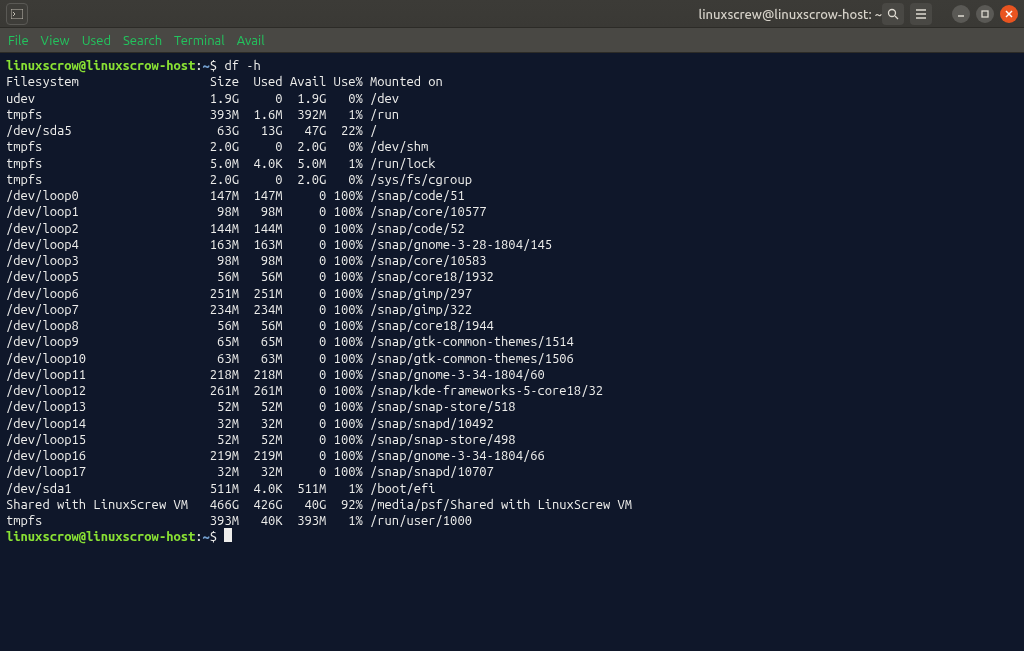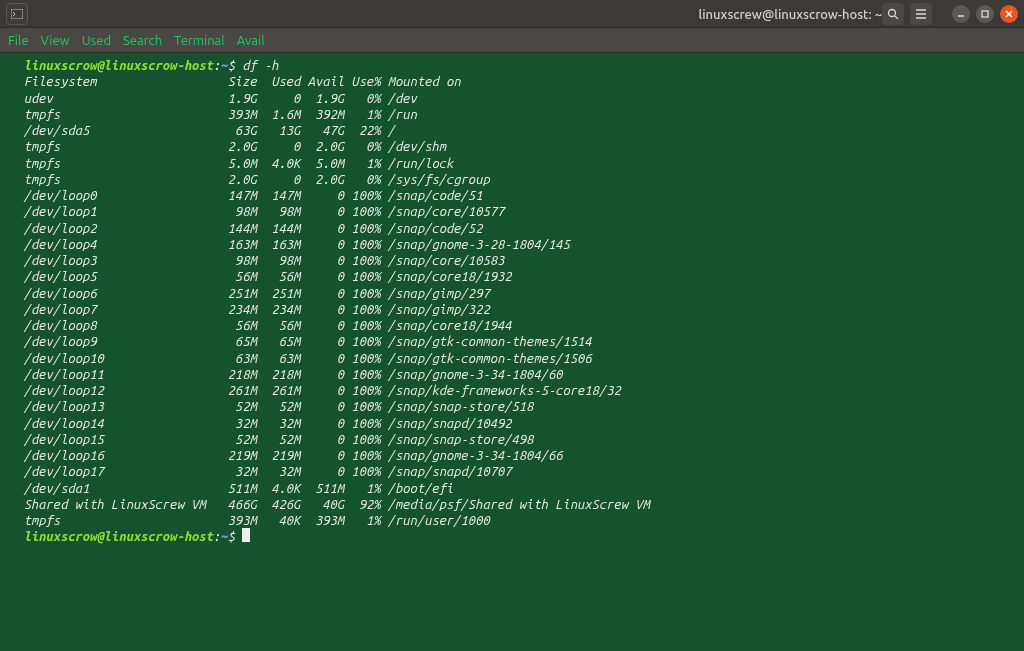--- a/index.html
+++ b/index.html
@@ -59,12 +59,11 @@
   .menubar span { cursor:pointer; }
   .terminal {
     flex:1;
-    background:#14532d;
-    padding:4px 24px;
+    background:#0f172a;
+    padding:4px 6px;
     overflow:hidden;
     line-height:1.25;
     white-space:pre;
-    font-style:italic;
   }
   .prompt-user { color:#8ae234; font-weight:bold; }
   .prompt-path { color:#729fcf; font-weight:bold; }

